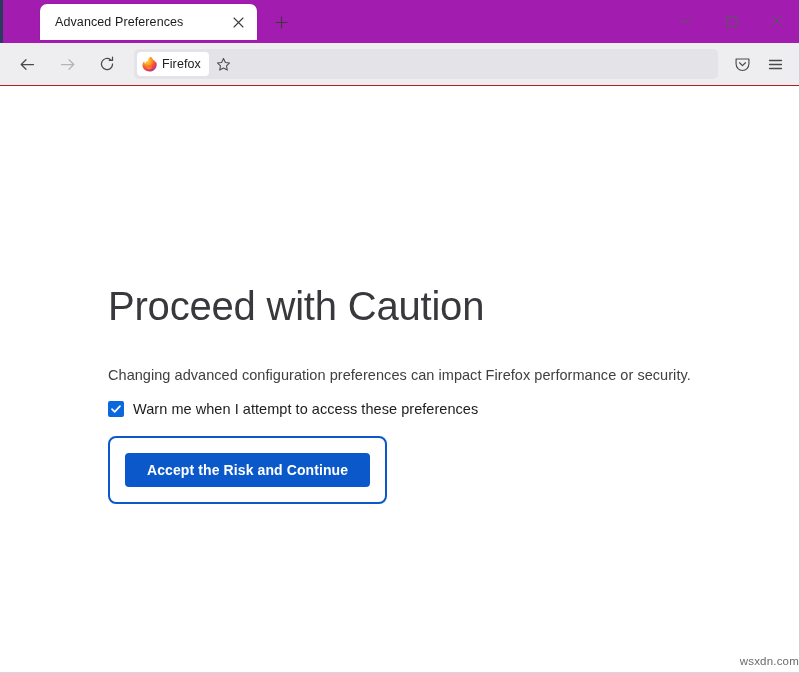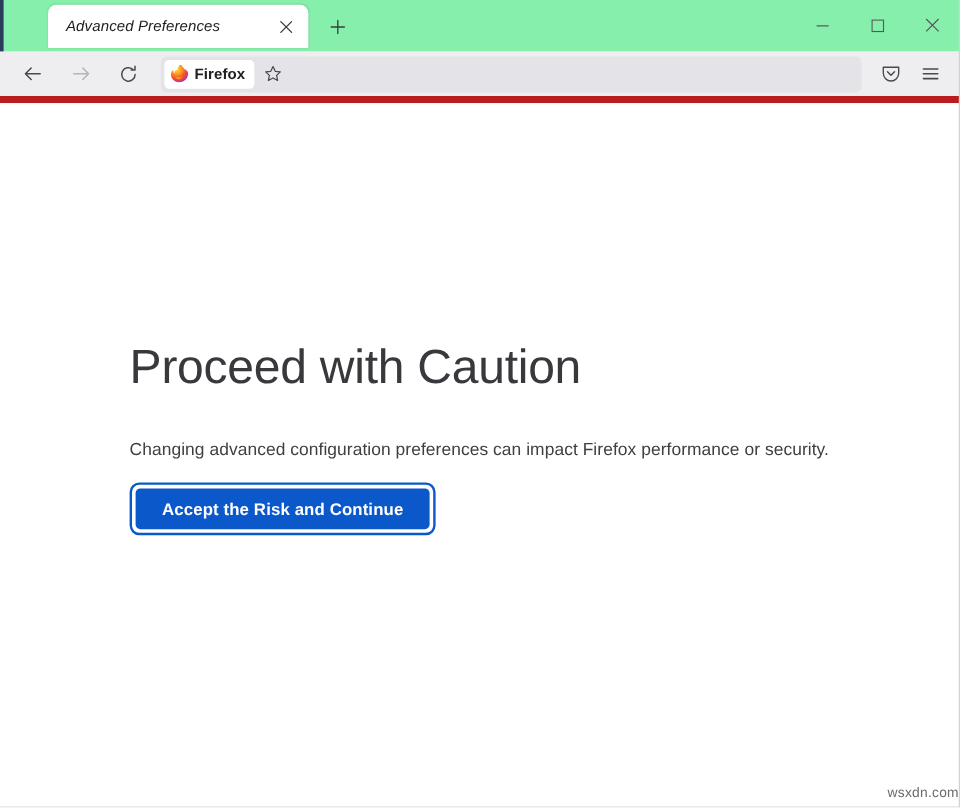--- a/index.html
+++ b/index.html
@@ -29,12 +29,11 @@
   .tabstrip {
     position: relative;
     height: 43px;
-    background: #86efac;
+    background: #a21caf;
     display: flex;
     align-items: flex-end;
     flex: 0 0 auto;
     box-sizing: border-box;
-    font-style: italic;
   }
   .left-edge-accent {
     position: absolute;

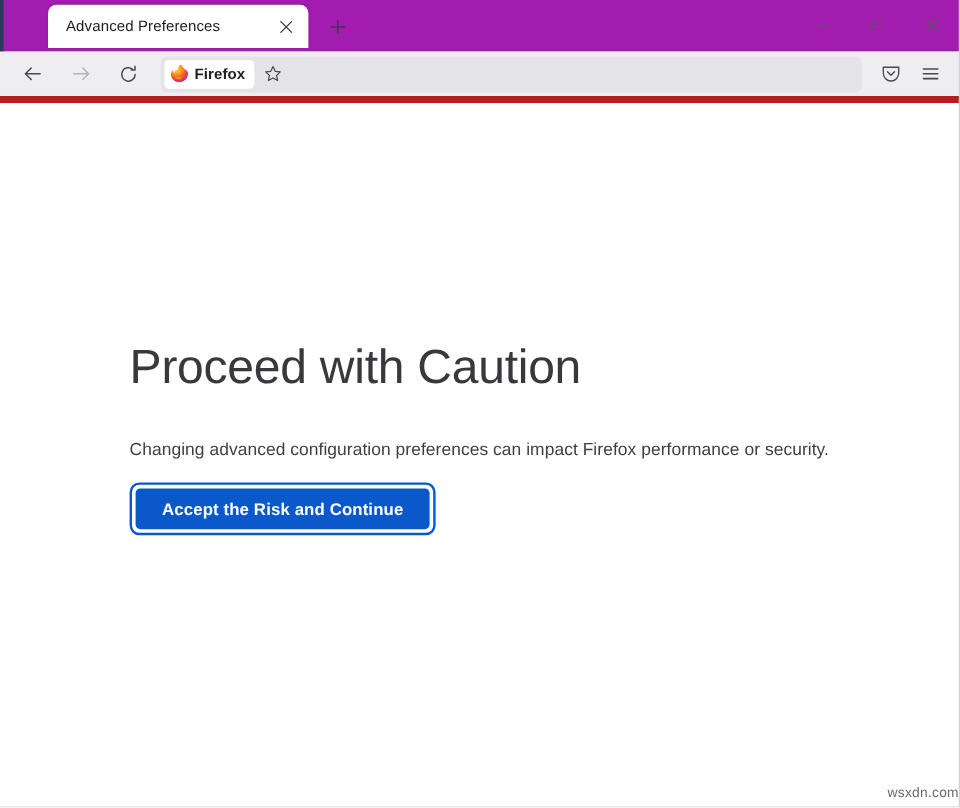--- a/index.html
+++ b/index.html
@@ -115,9 +115,8 @@
     display: flex;
     align-items: center;
     flex: 0 0 auto;
-    border-bottom: 6px solid #b91c1c;
+    border-bottom: 1px solid #b91c1c;
     box-sizing: border-box;
-    font-weight: bold;
   }
   .navbtn {
     width: 34px;

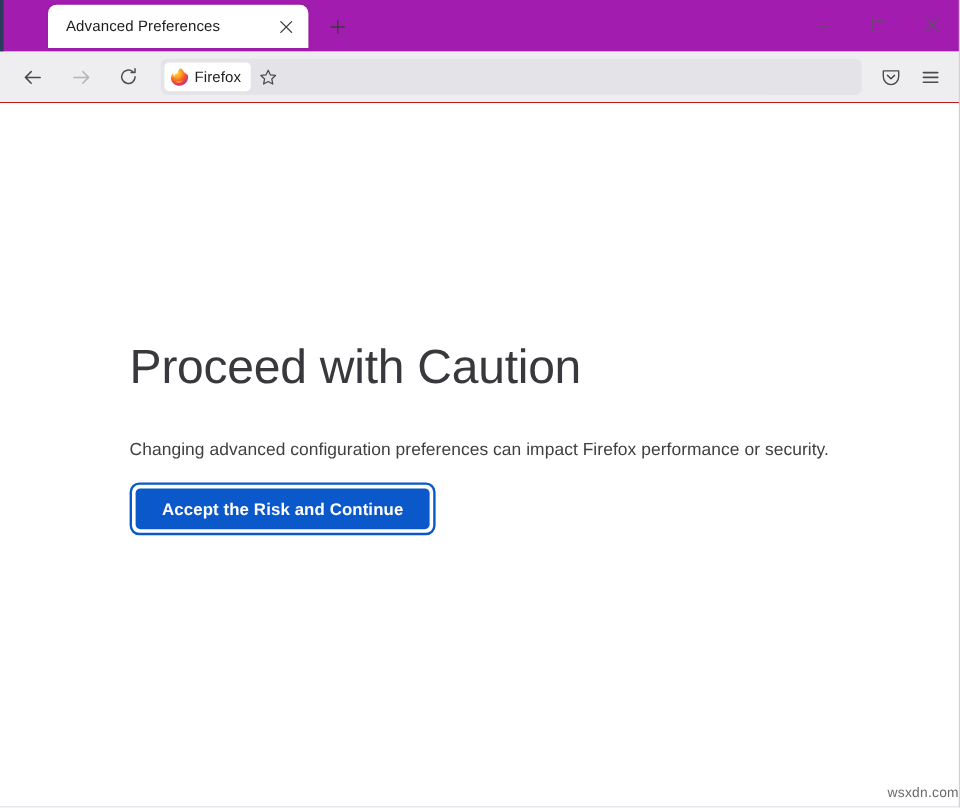--- a/index.html
+++ b/index.html
@@ -413,6 +413,14 @@
 
       <p class="warn-desc">Changing advanced configuration preferences can impact Firefox performance or security.</p>
 
+      <div class="warn-checkrow">
+        <span class="checkbox">
+          <svg width="12" height="12" viewBox="0 0 12 12" aria-hidden="true">
+            <path d="M2 6.2 L4.7 8.9 L10 3.2" stroke="#ffffff" stroke-width="1.7" fill="none" stroke-linecap="round" stroke-linejoin="round"></path>
+          </svg>
+        </span>
+        <span class="check-label">Warn me when I attempt to access these preferences</span>
+      </div>
 
       <div class="accept-wrap">
         <button class="accept-btn">Accept the Risk and Continue</button>

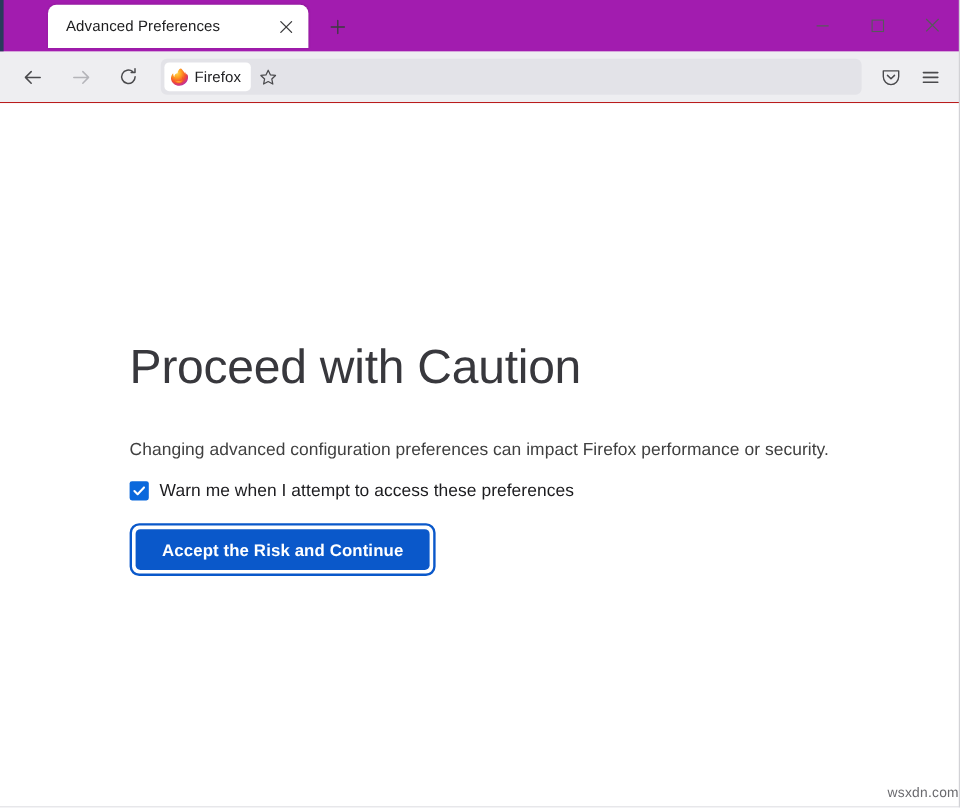--- a/index.html
+++ b/index.html
@@ -252,7 +252,7 @@
   .accept-wrap {
     margin-top: 19px;
     display: inline-block;
-    padding: 3px;
+    padding: 15px;
     border: 2px solid #0a58ca;
     border-radius: 8px;
     background: #ffffff;

